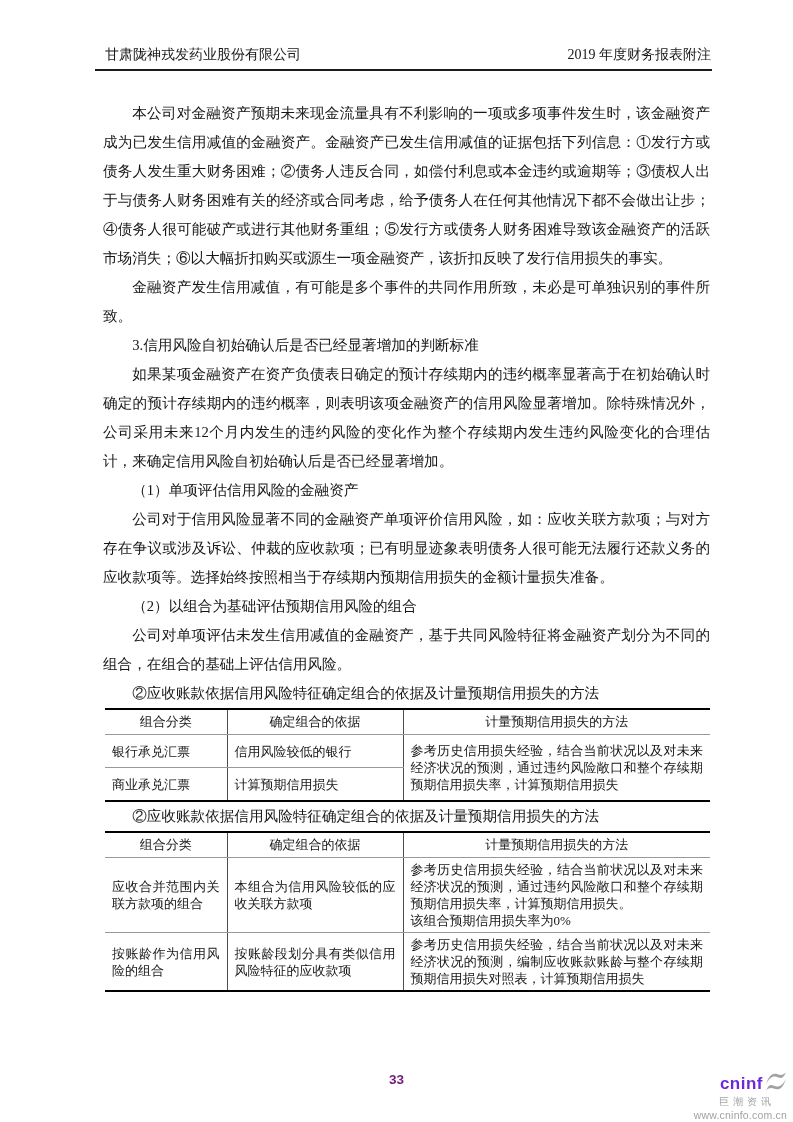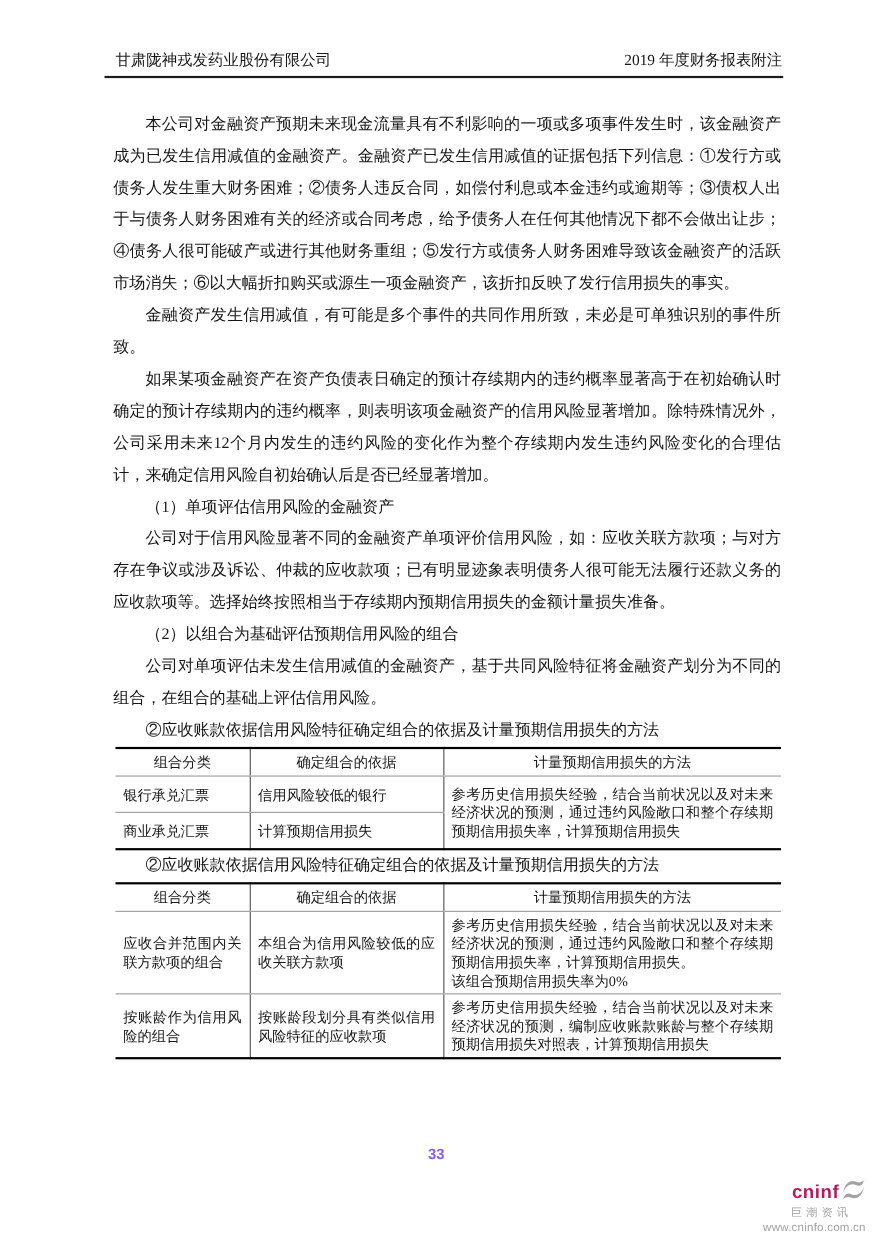--- a/index.html
+++ b/index.html
@@ -104,6 +104,7 @@
 <div class="content">
   <p>本公司对金融资产预期未来现金流量具有不利影响的一项或多项事件发生时，该金融资产成为已发生信用减值的金融资产。金融资产已发生信用减值的证据包括下列信息：①发行方或债务人发生重大财务困难；②债务人违反合同，如偿付利息或本金违约或逾期等；③债权人出于与债务人财务困难有关的经济或合同考虑，给予债务人在任何其他情况下都不会做出让步；④债务人很可能破产或进行其他财务重组；⑤发行方或债务人财务困难导致该金融资产的活跃市场消失；⑥以大幅折扣购买或源生一项金融资产，该折扣反映了发行信用损失的事实。</p>
   <p>金融资产发生信用减值，有可能是多个事件的共同作用所致，未必是可单独识别的事件所致。</p>
+  <p>3.信用风险自初始确认后是否已经显著增加的判断标准</p>
   <p>如果某项金融资产在资产负债表日确定的预计存续期内的违约概率显著高于在初始确认时确定的预计存续期内的违约概率，则表明该项金融资产的信用风险显著增加。除特殊情况外，公司采用未来12个月内发生的违约风险的变化作为整个存续期内发生违约风险变化的合理估计，来确定信用风险自初始确认后是否已经显著增加。</p>
   <p>（1）单项评估信用风险的金融资产</p>
   <p>公司对于信用风险显著不同的金融资产单项评价信用风险，如：应收关联方款项；与对方存在争议或涉及诉讼、仲裁的应收款项；已有明显迹象表明债务人很可能无法履行还款义务的应收款项等。选择始终按照相当于存续期内预期信用损失的金额计量损失准备。</p>

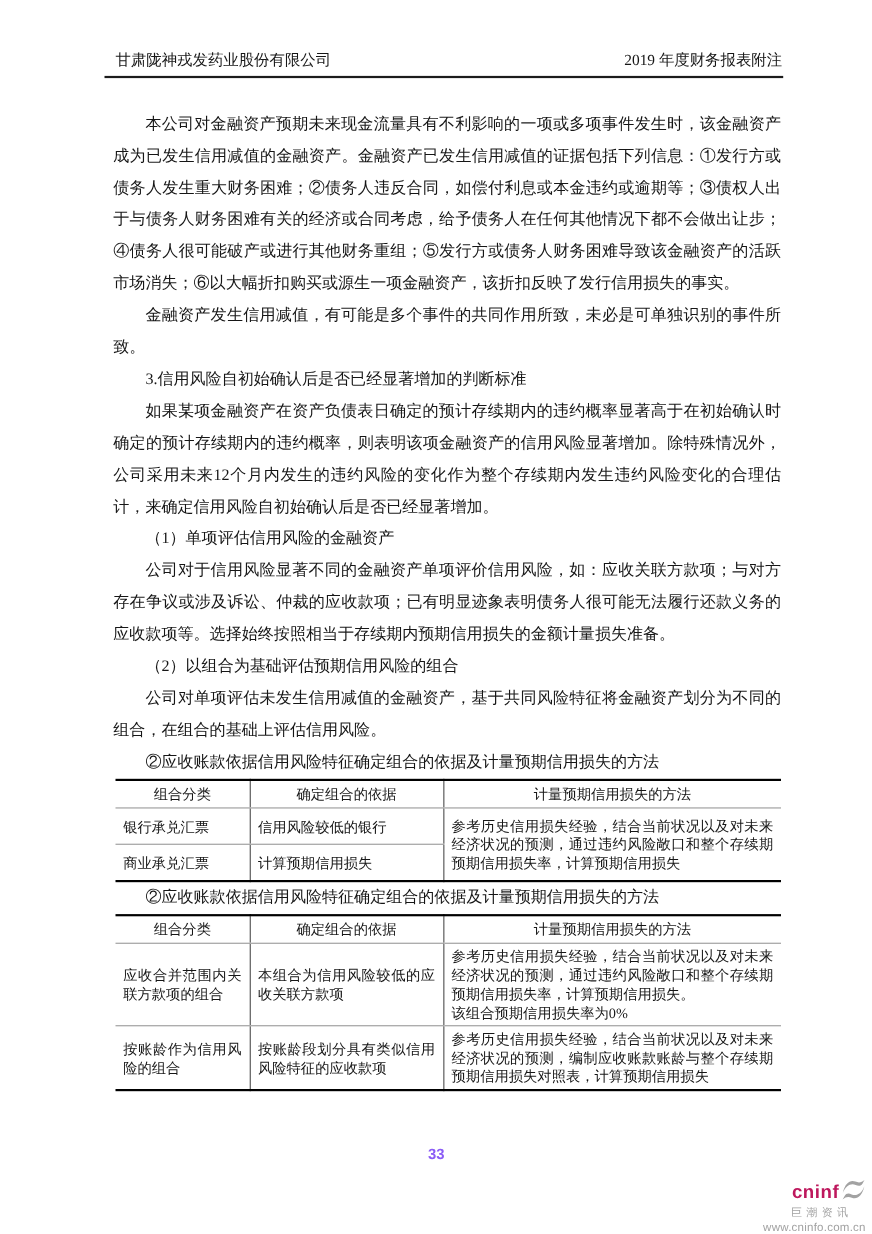--- a/index.html
+++ b/index.html
@@ -70,10 +70,10 @@
   table.fin-table td.short { height: 26px; }
   
   .page-num {
-    position: absolute; left: 0; top: 1042px; width: 793px;
+    position: absolute; left: 0; top: 1072px; width: 793px;
     text-align: center;
     font-family: "Liberation Sans", "DejaVu Sans", sans-serif;
-    font-size: 13.5px; font-weight: 600; color: #8b5cf6;
+    font-size: 13.5px; font-weight: 600; color: #701a75;
   }
   .cninfo {
     position: absolute; right: 6px; top: 1072px;

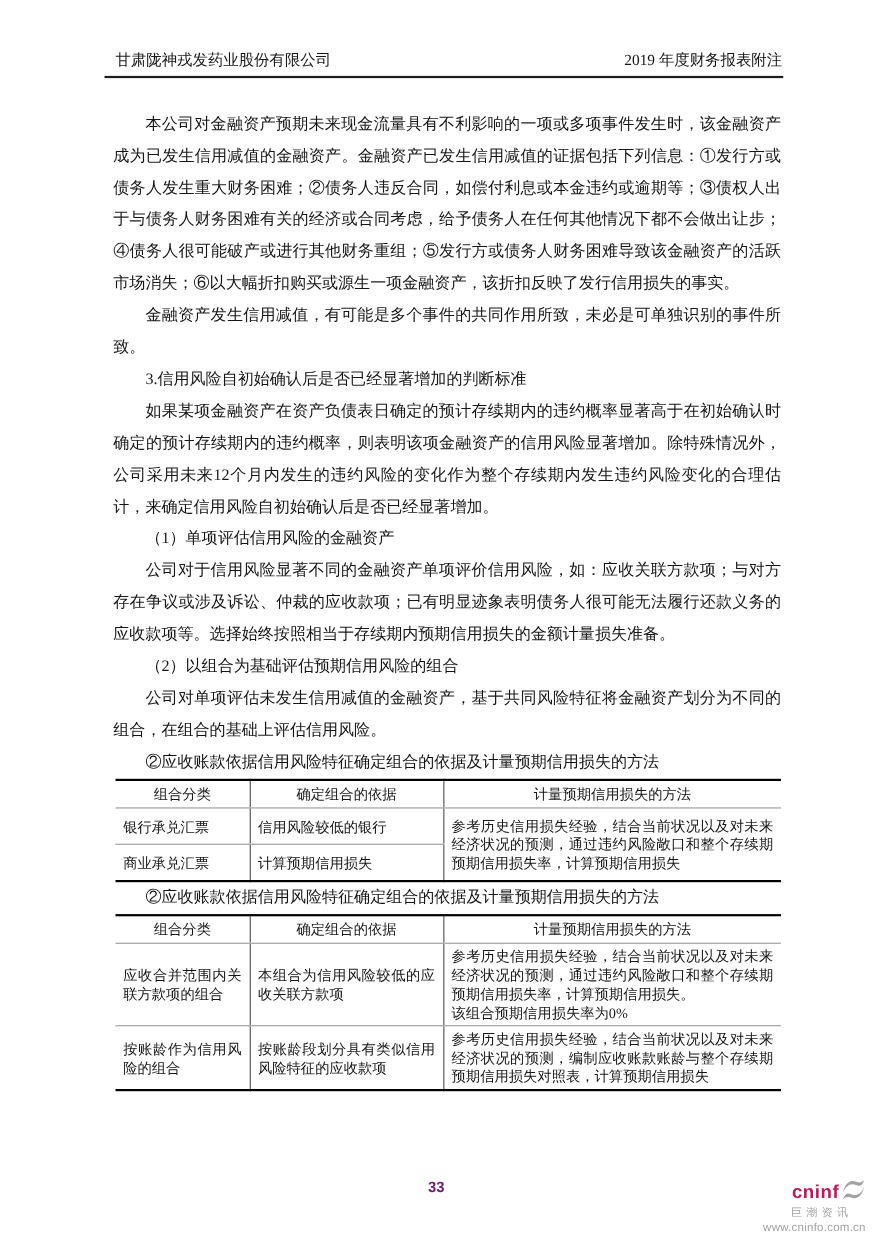--- a/index.html
+++ b/index.html
@@ -86,7 +86,7 @@
     display: flex; align-items: center; justify-content: flex-end; gap: 2px;
   }
   .cninfo .brand {
-    font-size: 17px; font-weight: bold; letter-spacing: 0.5px; color: #be185d;
+    font-size: 17px; font-weight: bold; letter-spacing: 0.5px; color: #6d28d9;
   }
   .cninfo .swirl { display: inline-block; }
   .cninfo .cn-name { font-size: 10px; letter-spacing: 4px; padding-right: 12px; margin-top: 1px; }

